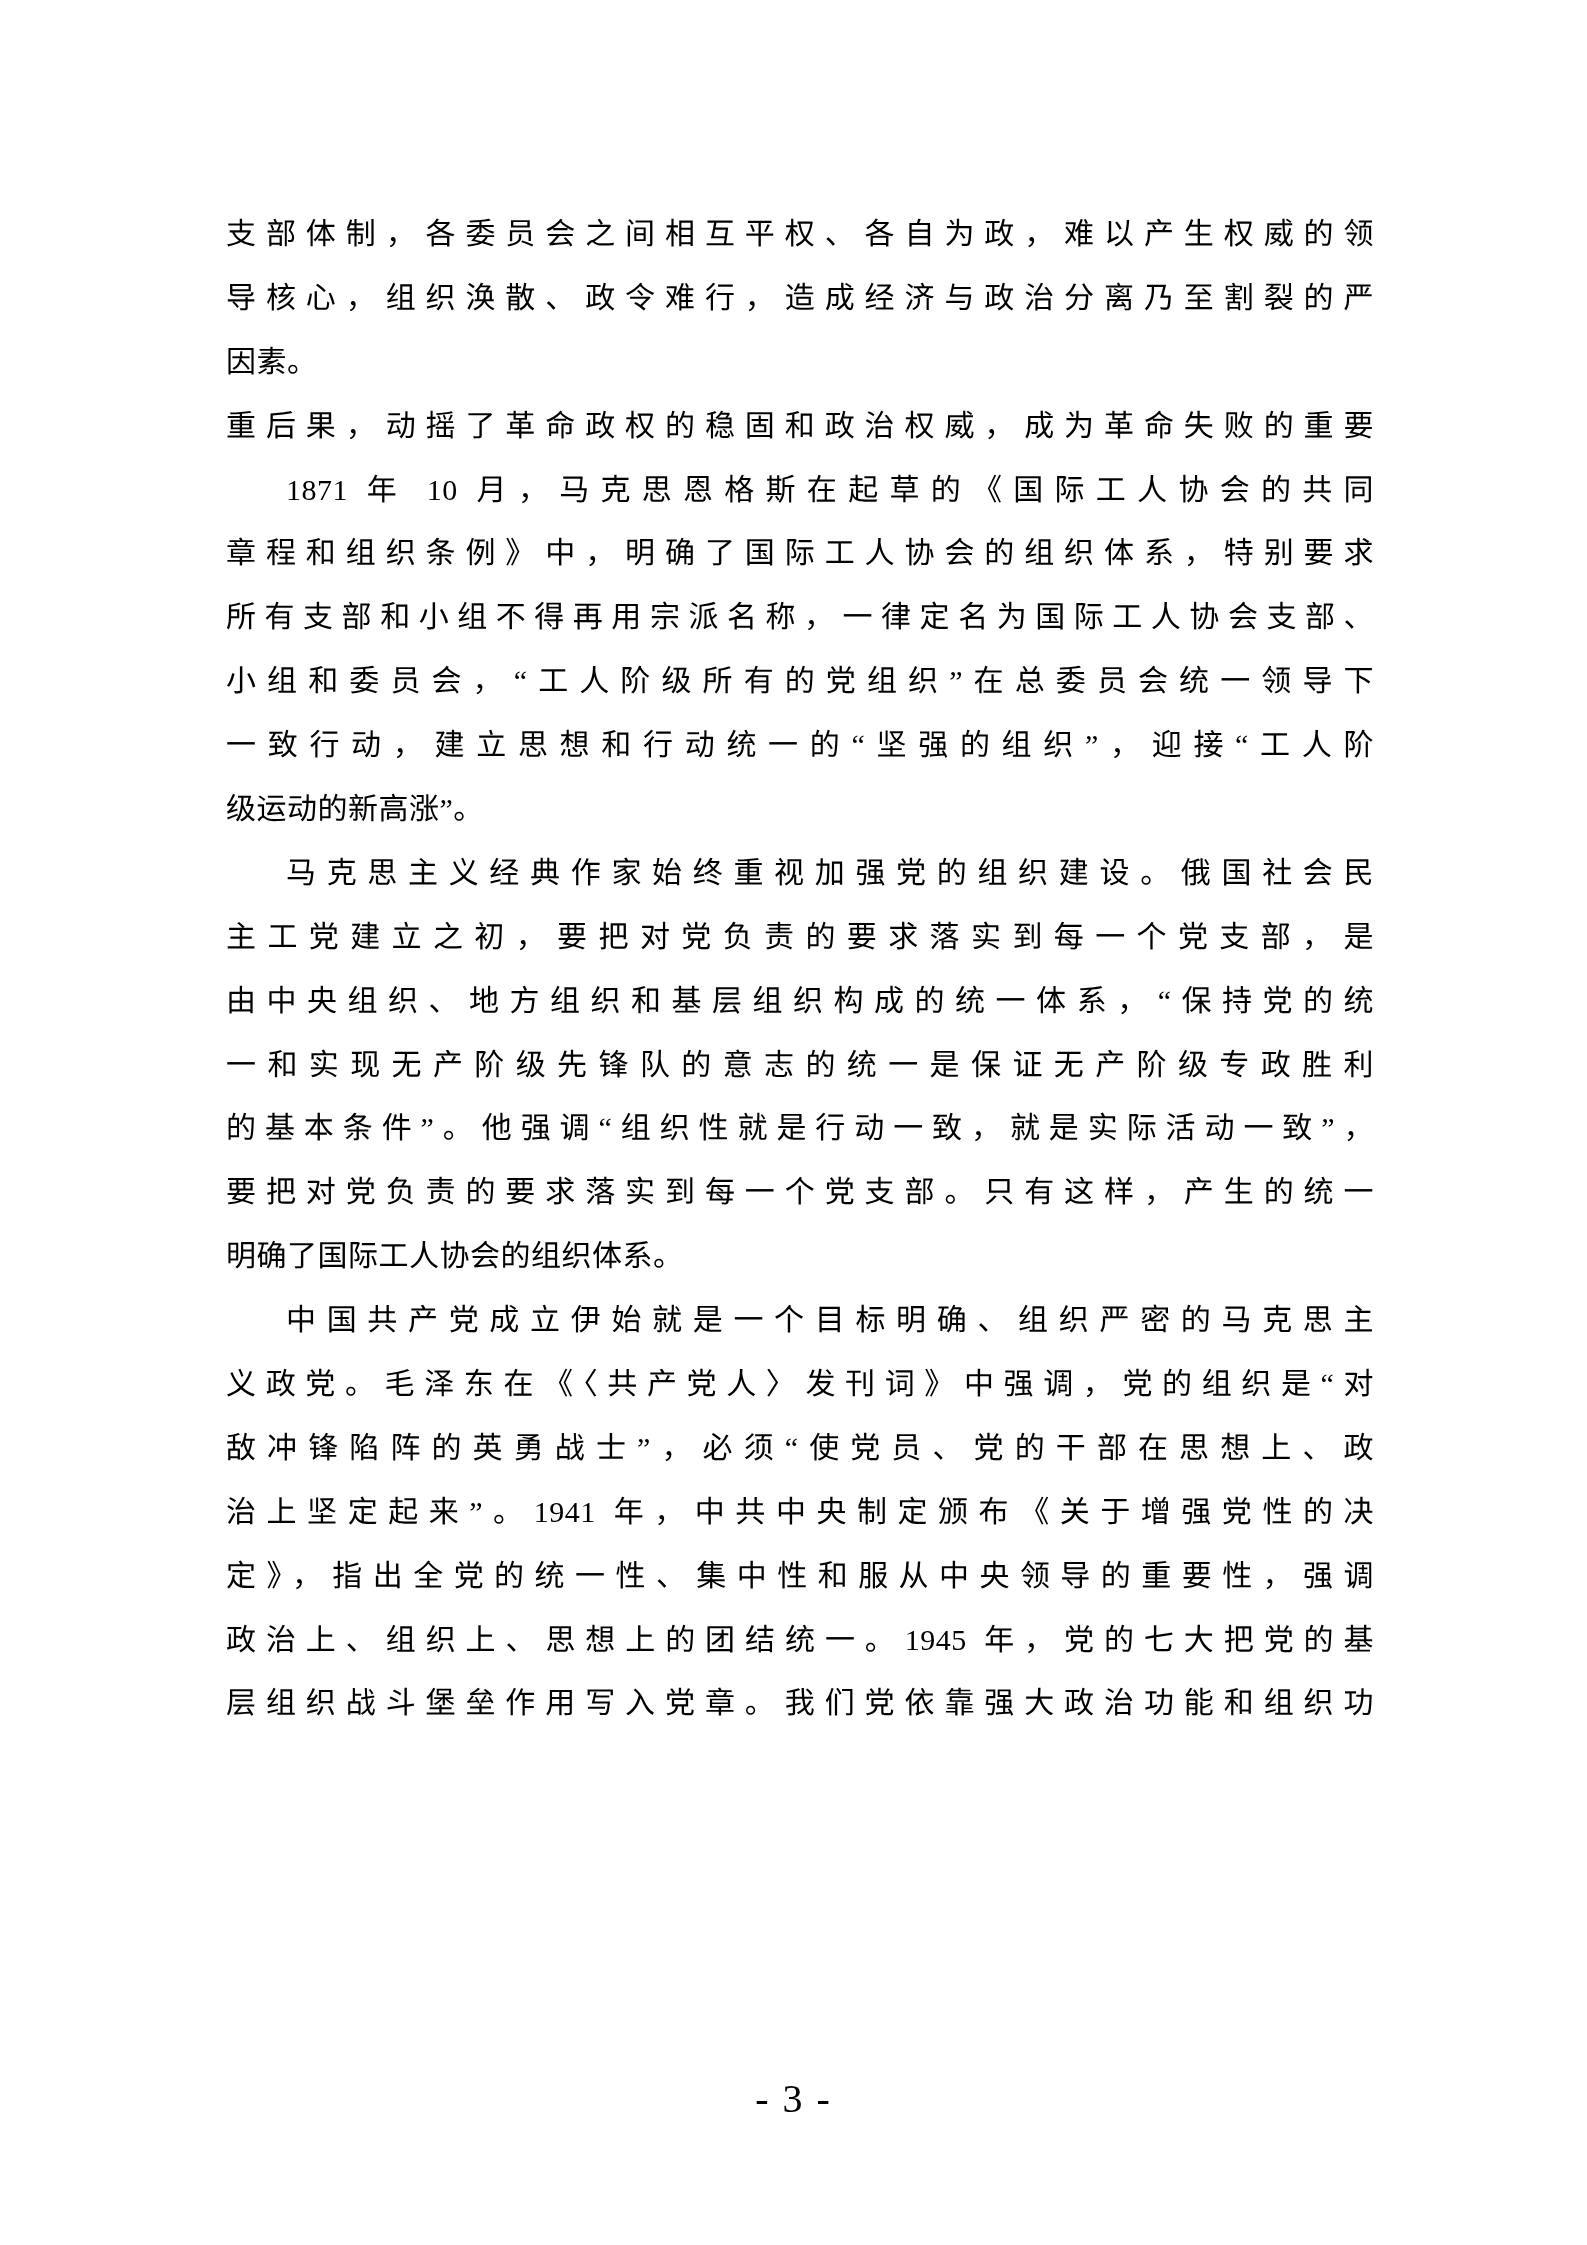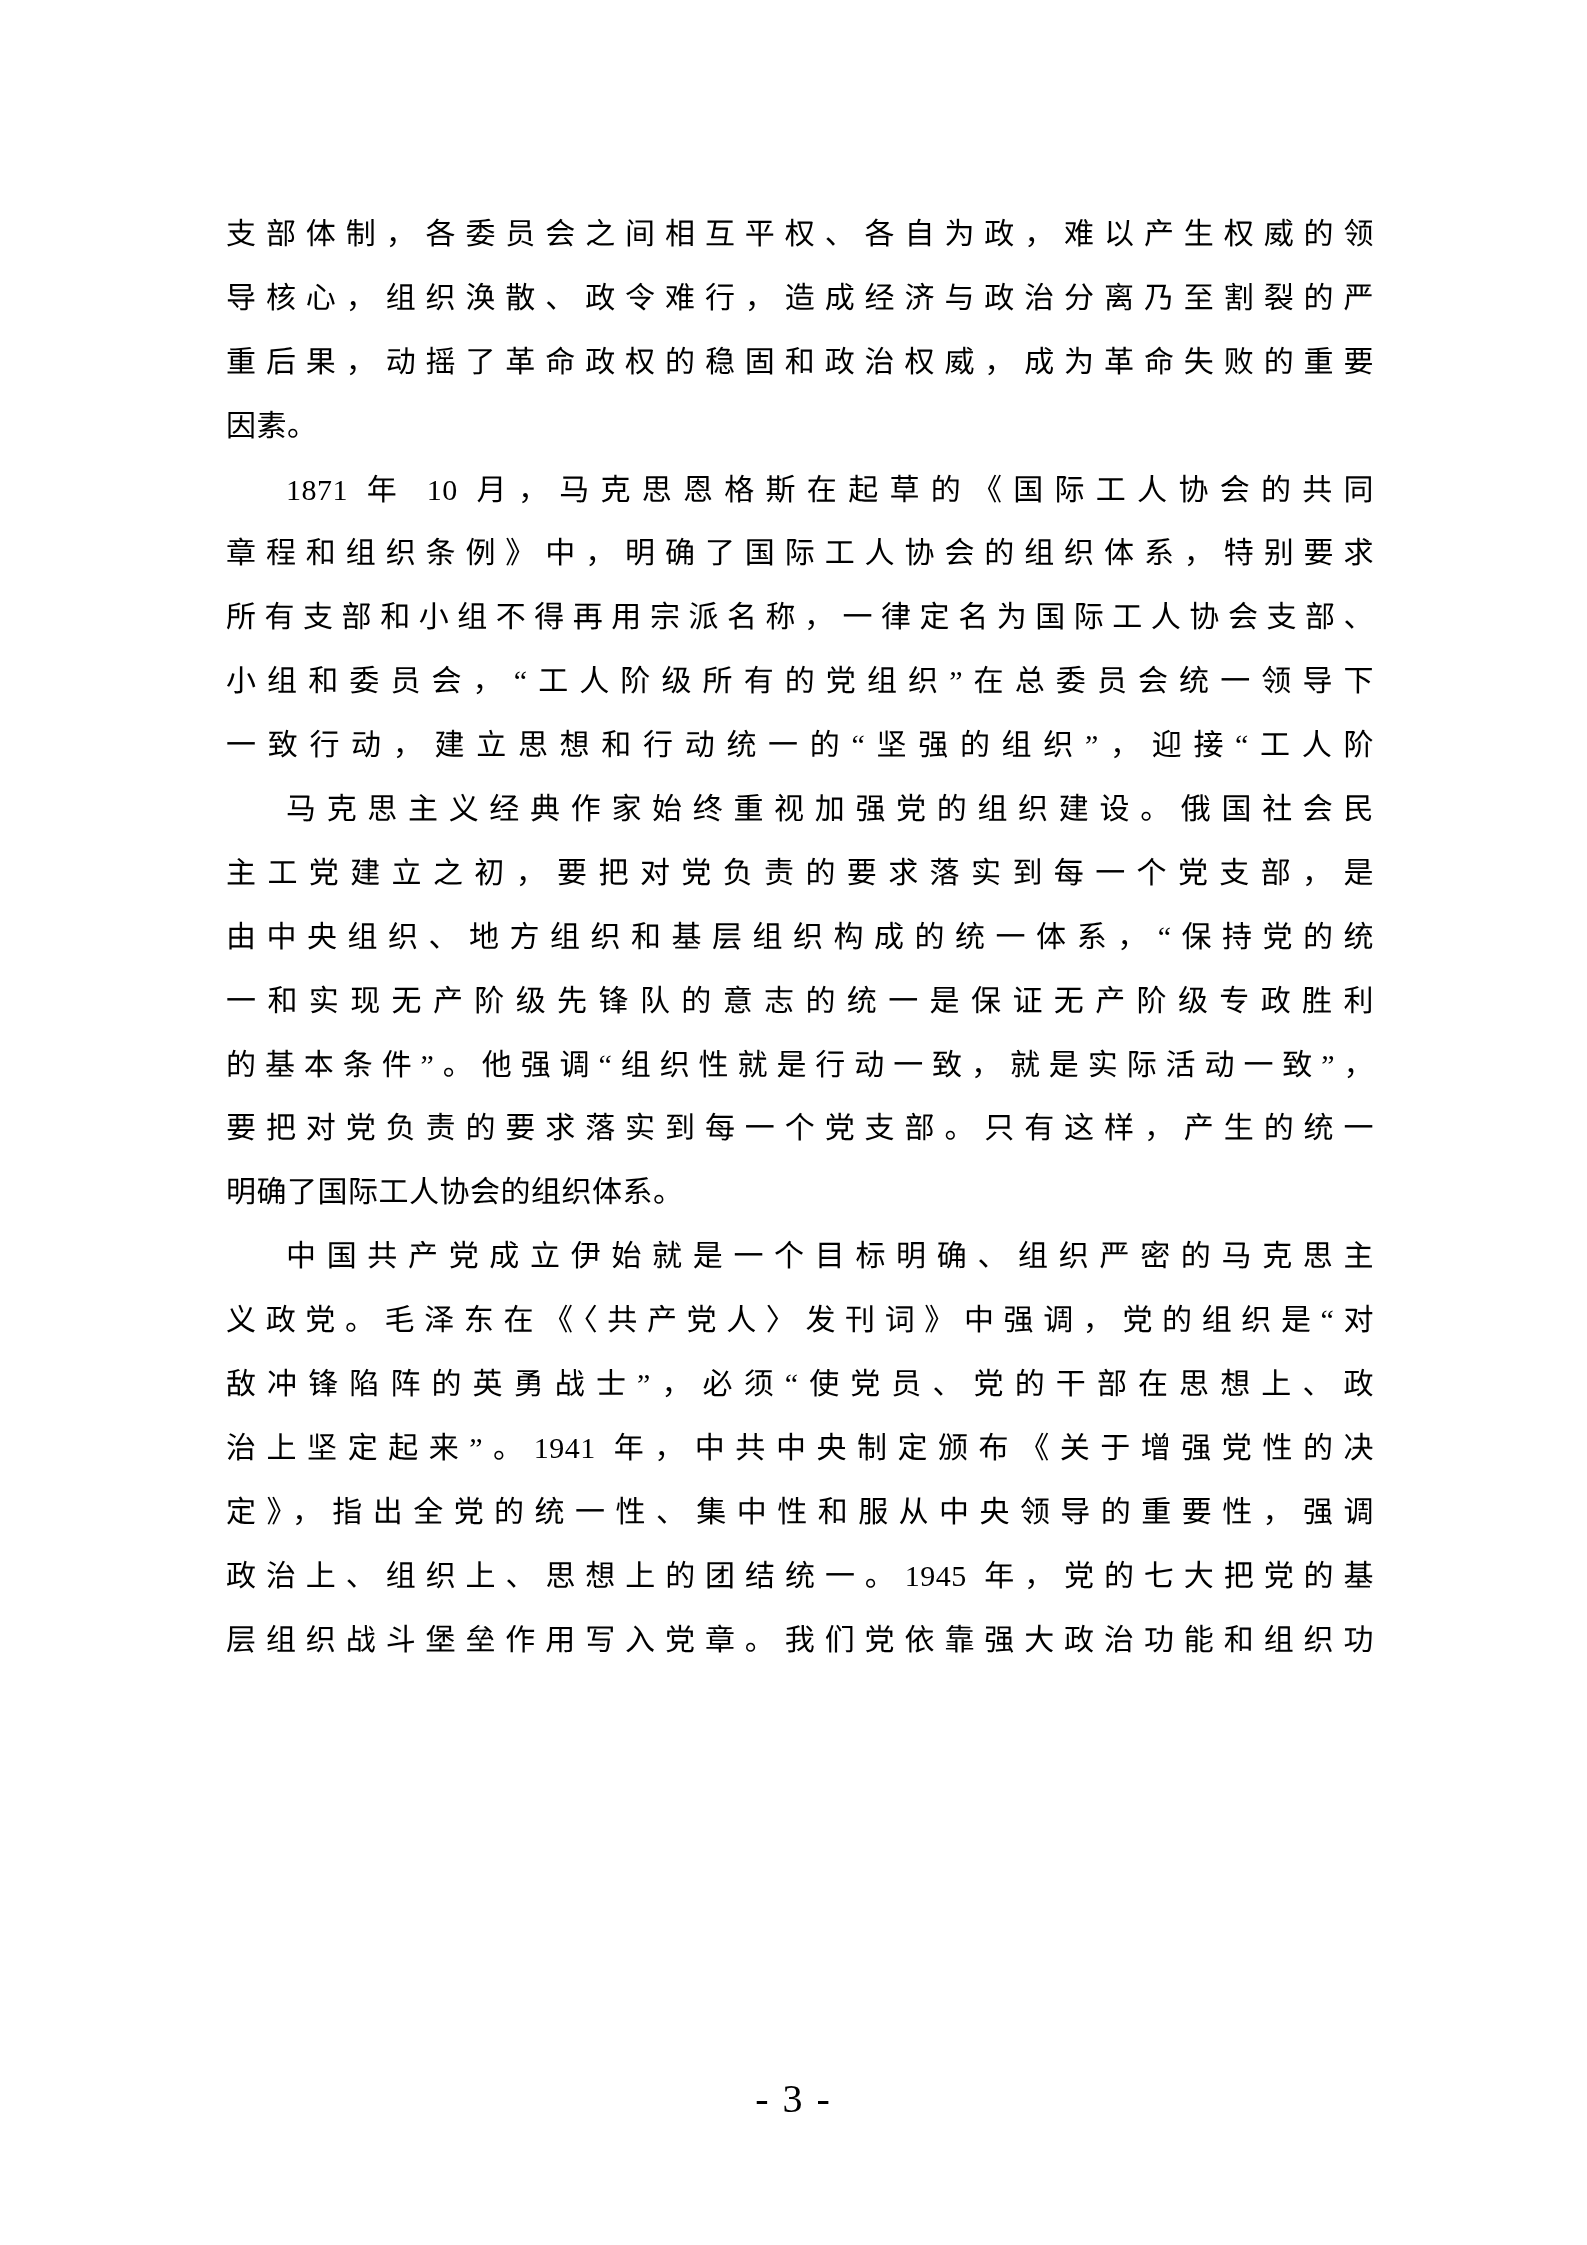--- a/index.html
+++ b/index.html
@@ -69,8 +69,8 @@
     <div class="paragraph">
       <div class="line">支部体制，各委员会之间相互平权、各自为政，难以产生权威的领</div>
       <div class="line">导核心，组织涣散、政令难行，造成经济与政治分离乃至割裂的严</div>
+      <div class="line end">因素。</div>
       <div class="line">重后果，动摇了革命政权的稳固和政治权威，成为革命失败的重要</div>
-      <div class="line end">因素。</div>
     </div>
 
 

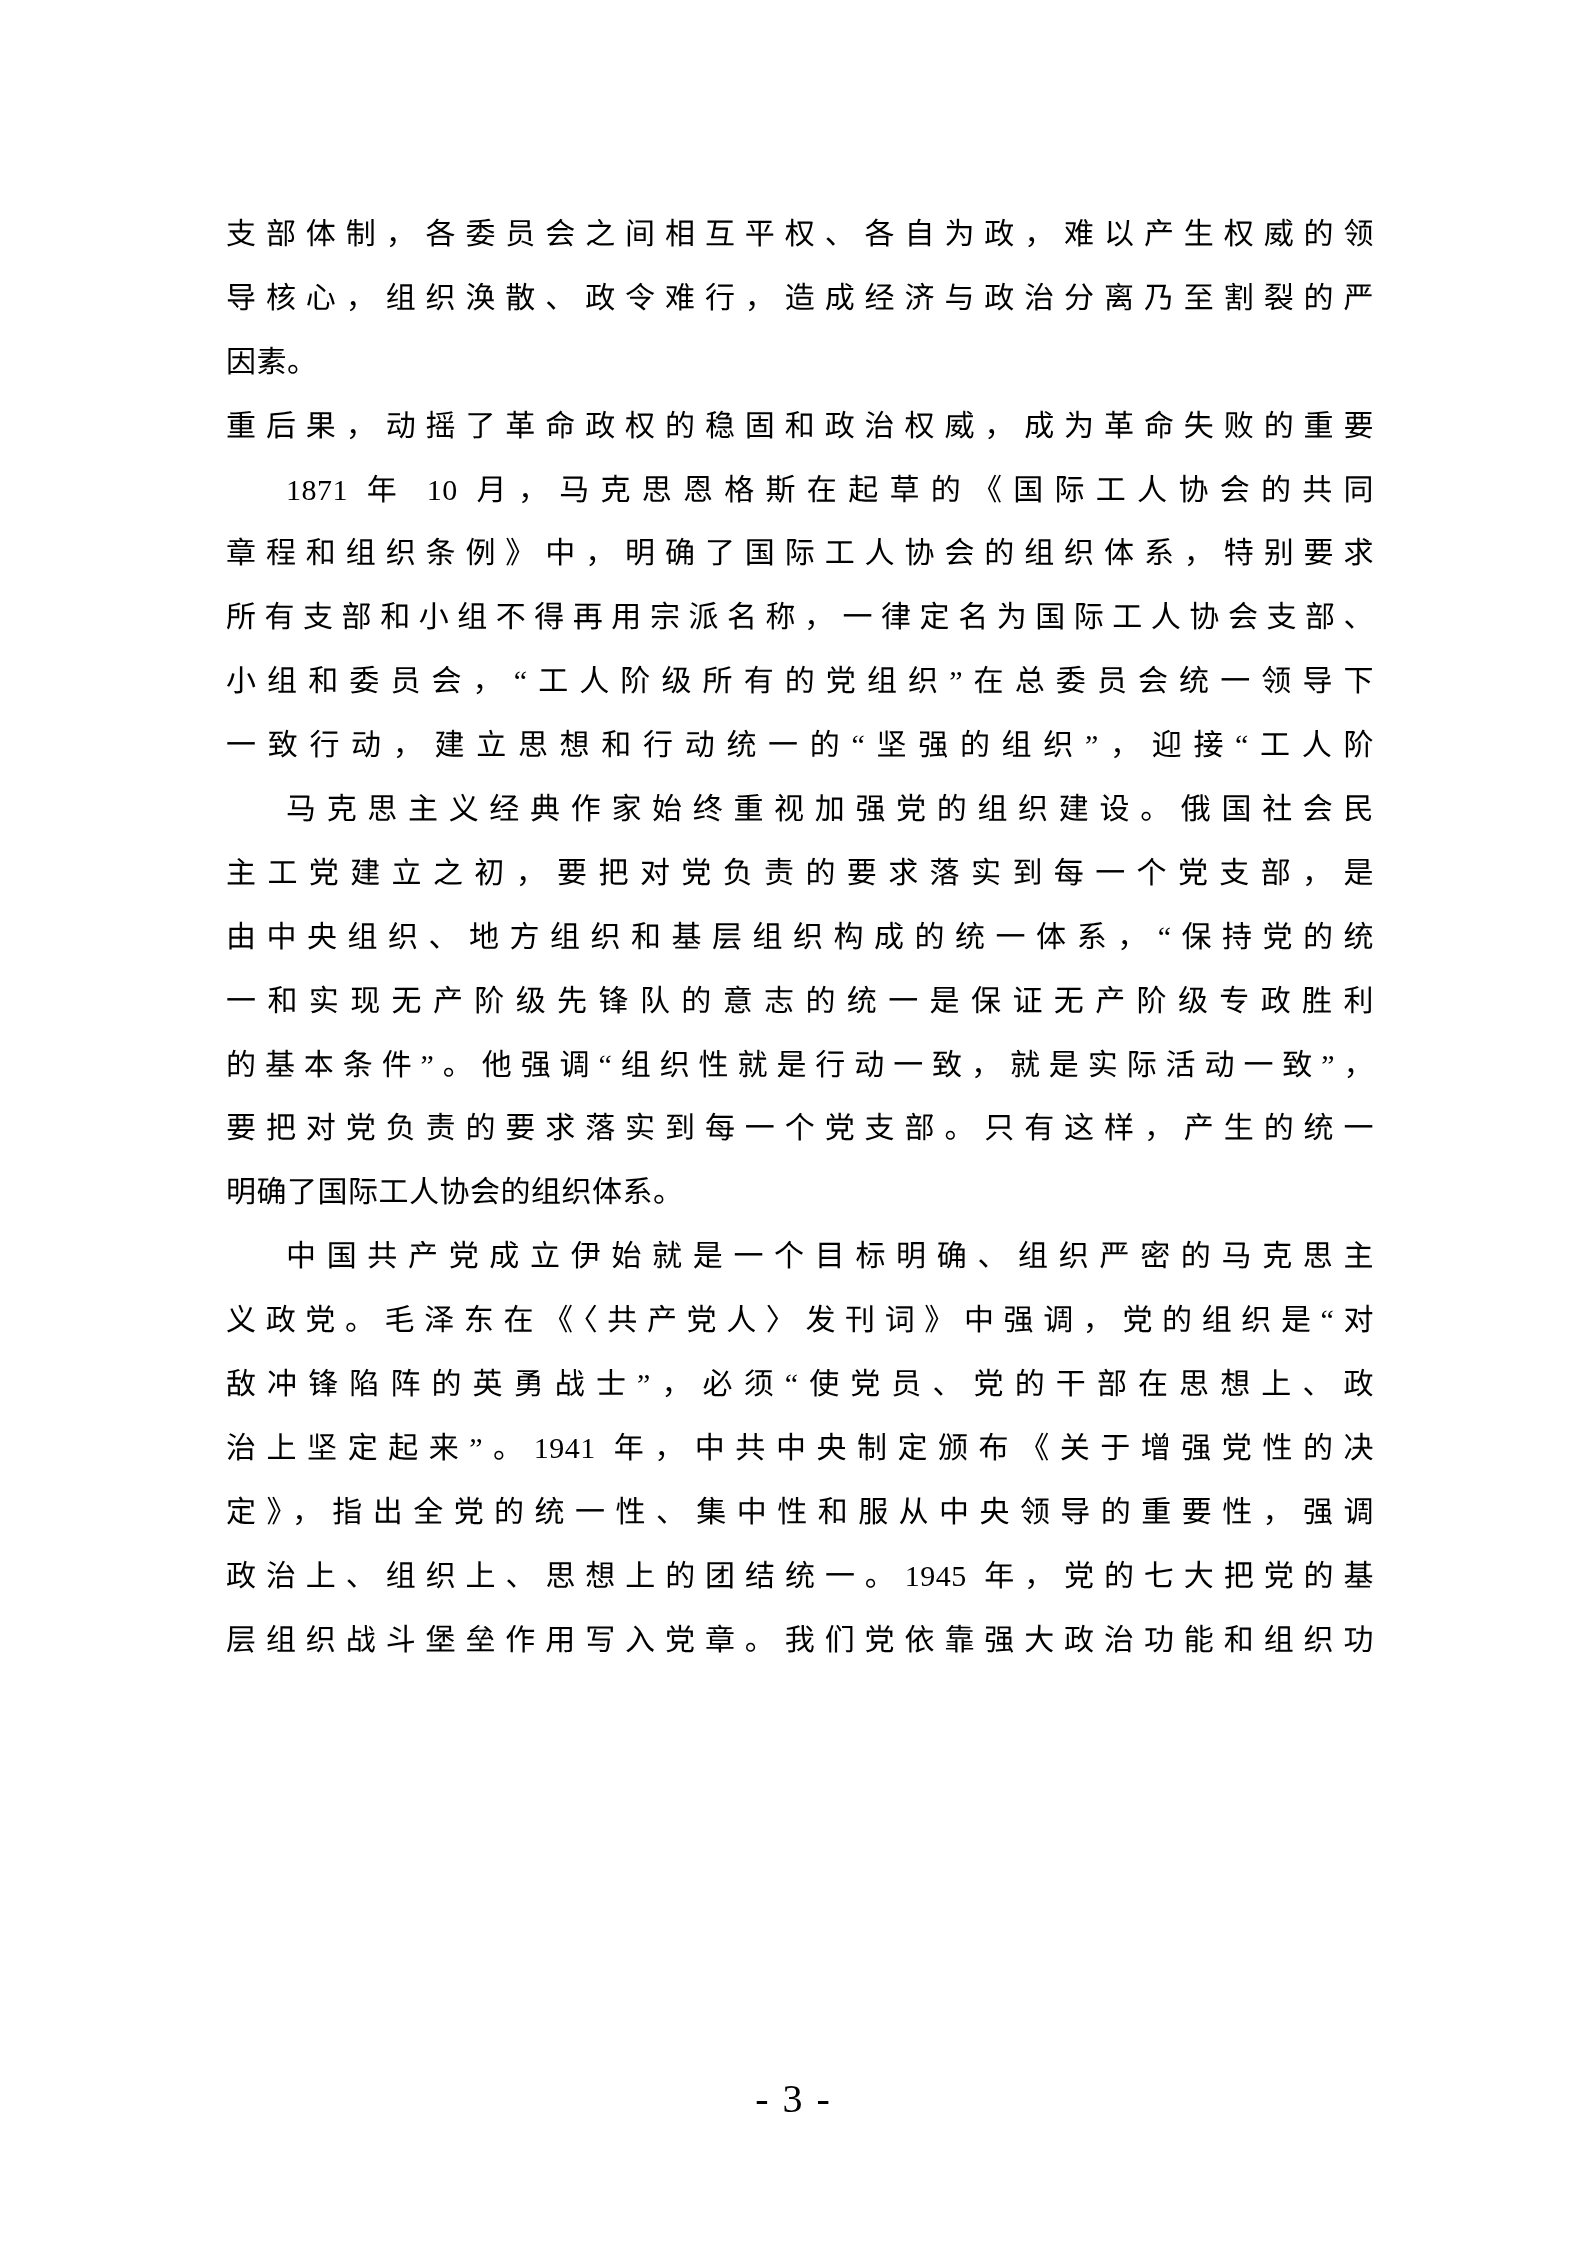--- a/index.html
+++ b/index.html
@@ -80,6 +80,7 @@
       <div class="line">所有支部和小组不得再用宗派名称，一律定名为国际工人协会支部、</div>
       <div class="line">小组和委员会，“工人阶级所有的党组织”在总委员会统一领导下</div>
       <div class="line">一致行动，建立思想和行动统一的“坚强的组织”，迎接“工人阶</div>
+      <div class="line end">级运动的新高涨”。</div>
     </div>
 
     <div class="paragraph">

